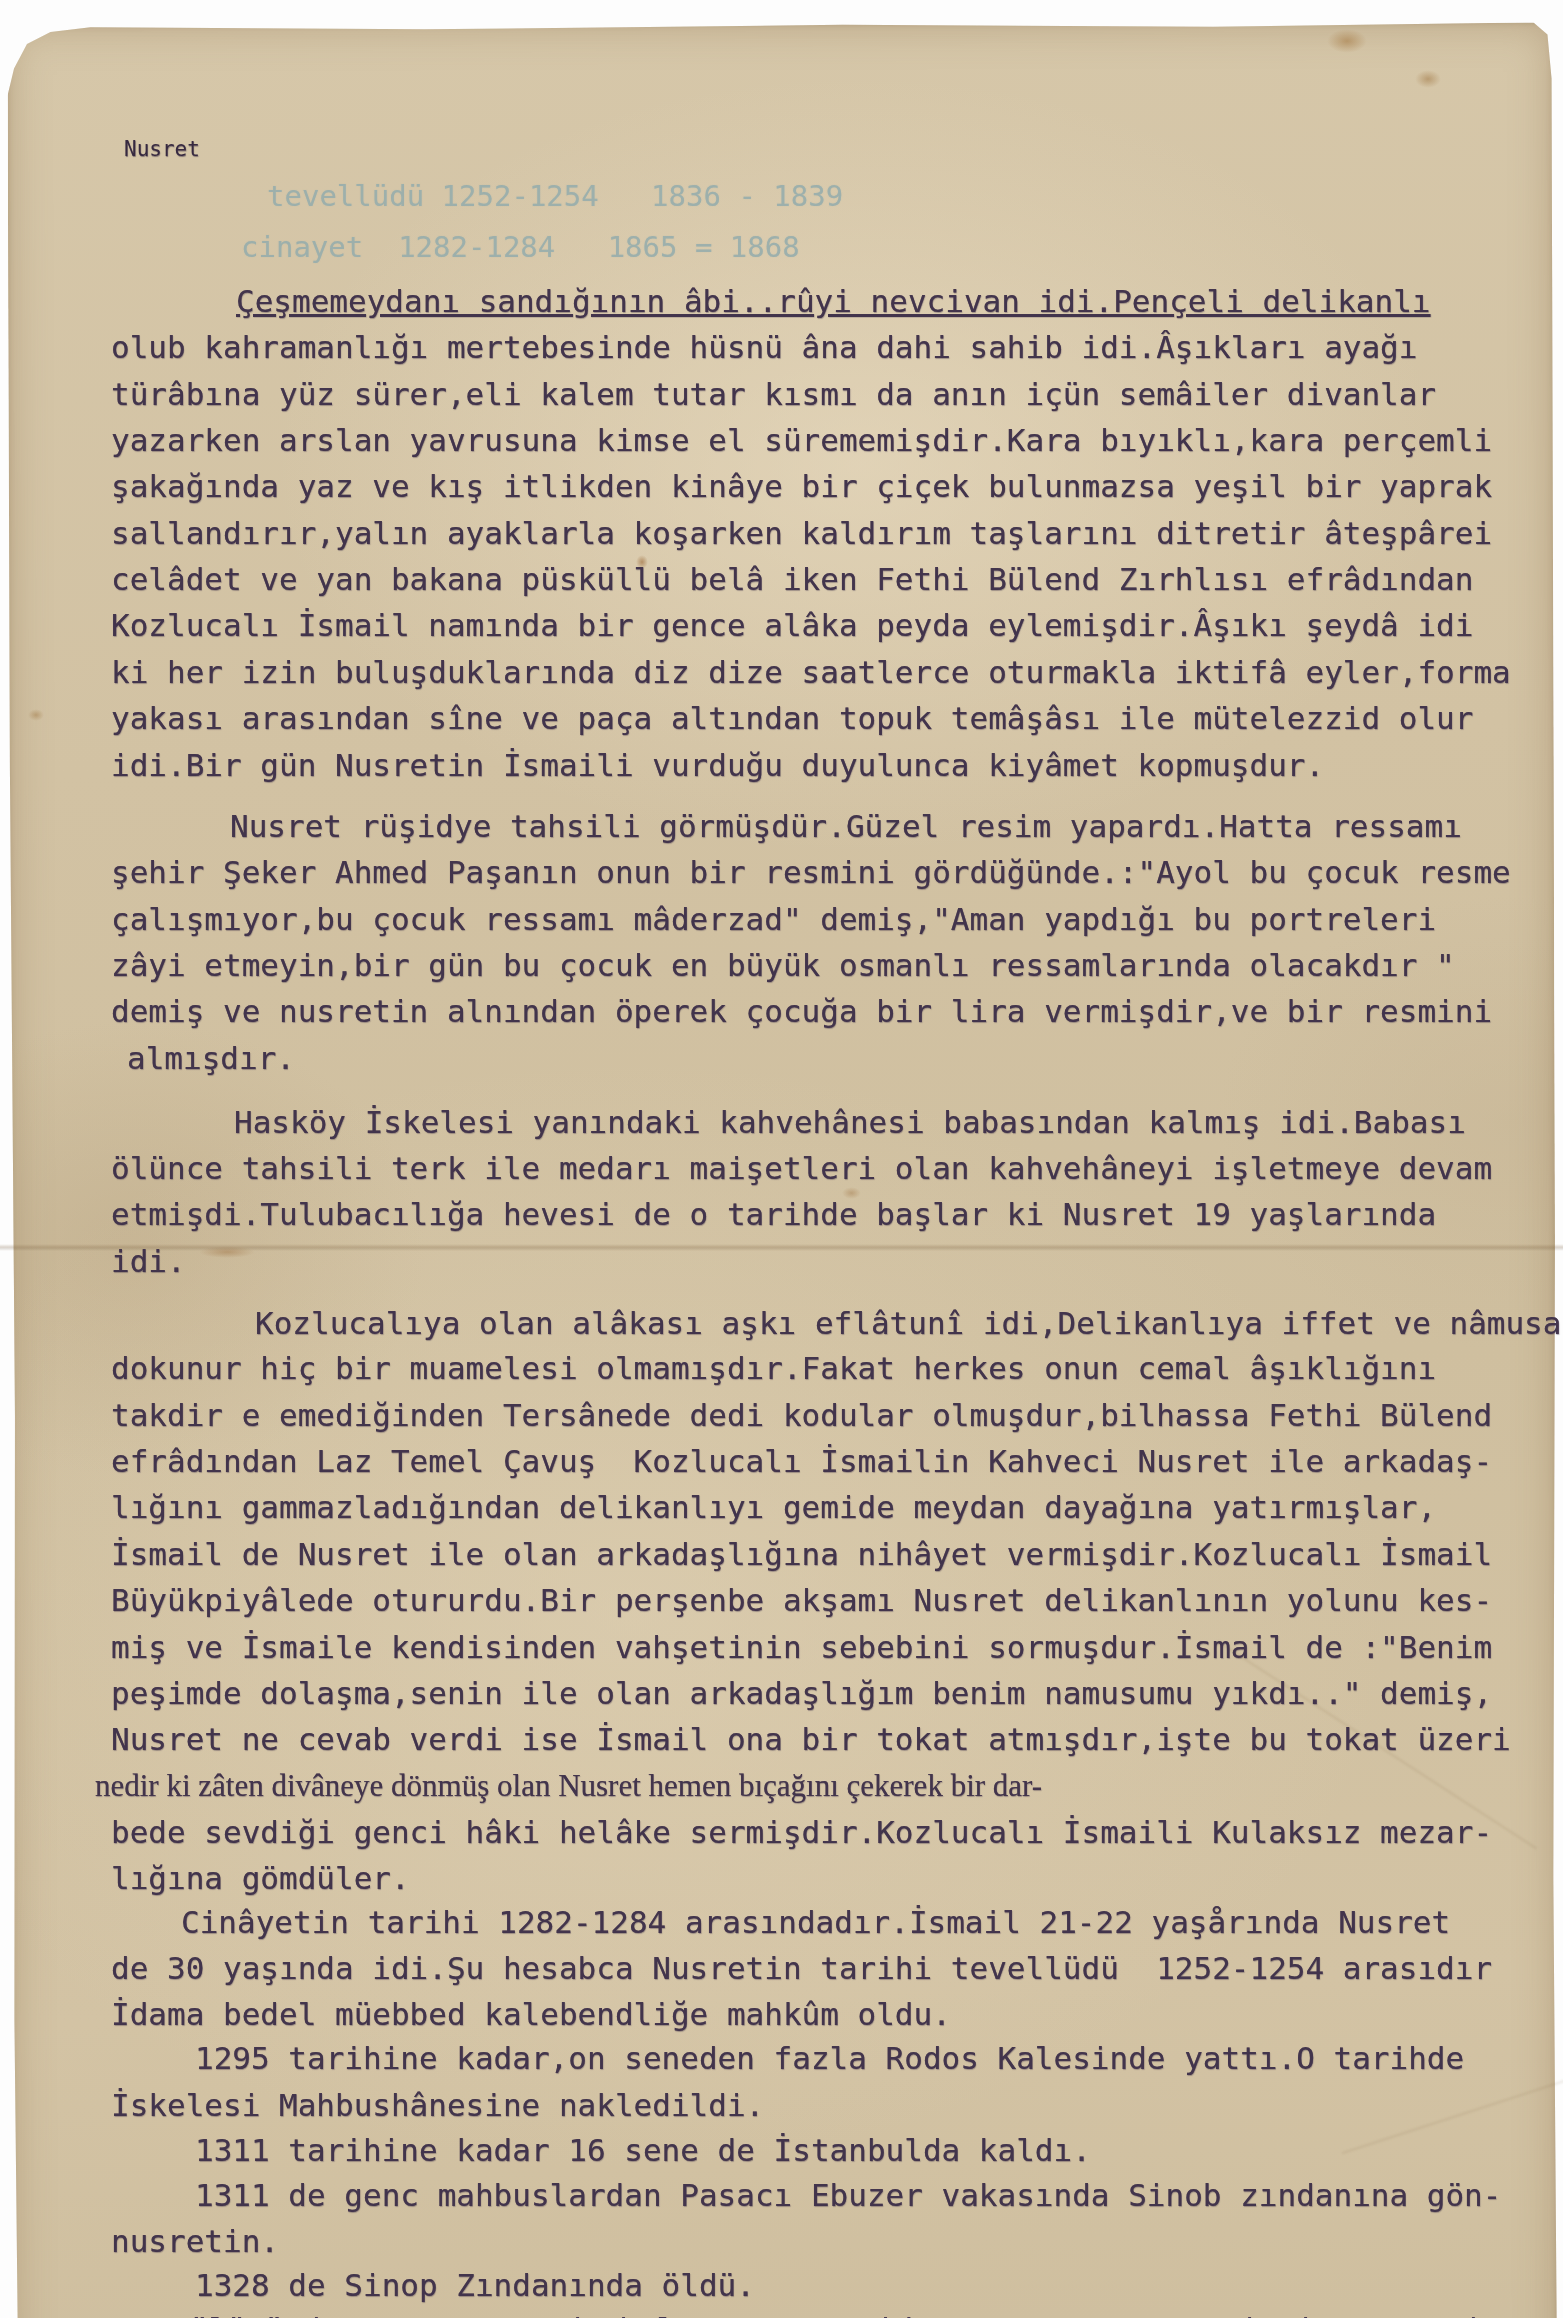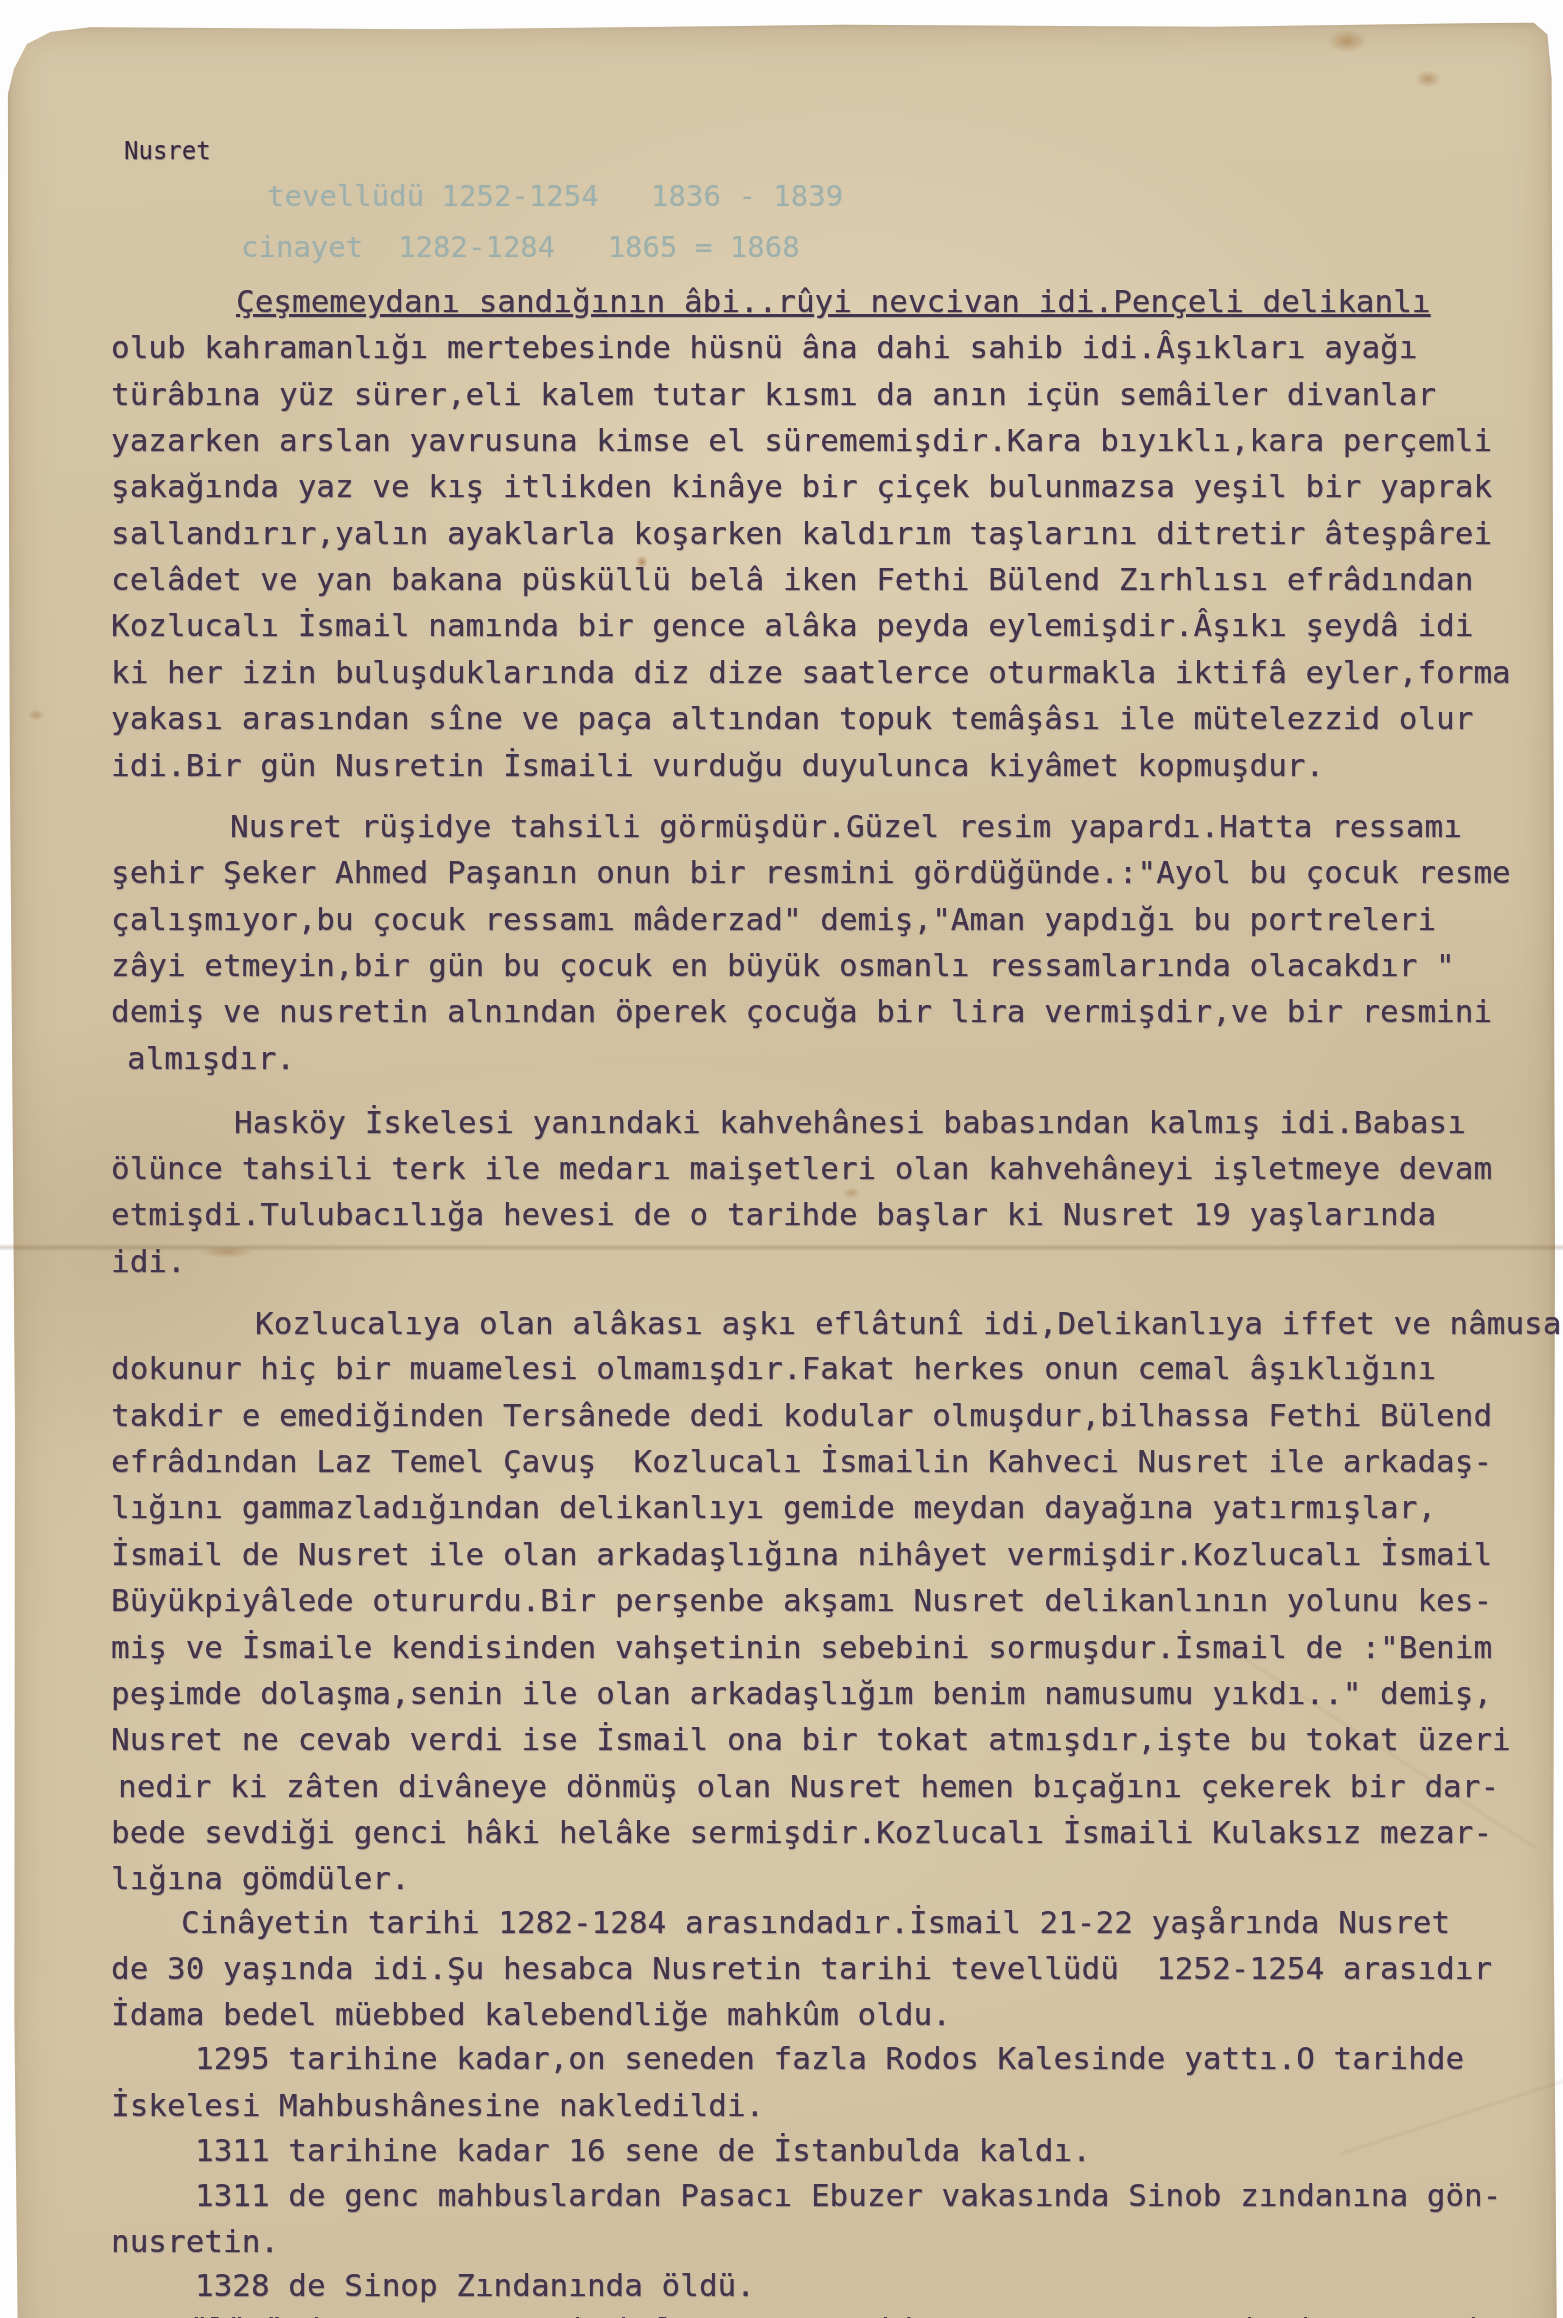--- a/index.html
+++ b/index.html
@@ -46,7 +46,7 @@
     text-shadow:0.5px 0.5px 0.9px rgba(64,50,74,0.38), 0 0 0.5px rgba(64,50,74,0.55);
   }
   .heading{
-    position:absolute;white-space:pre;font-size:24px;
+    position:absolute;white-space:pre;font-size:21px;
     color:rgba(52,38,62,0.97);
     text-shadow:0.5px 0.5px 0.9px rgba(52,38,62,0.5);
   }

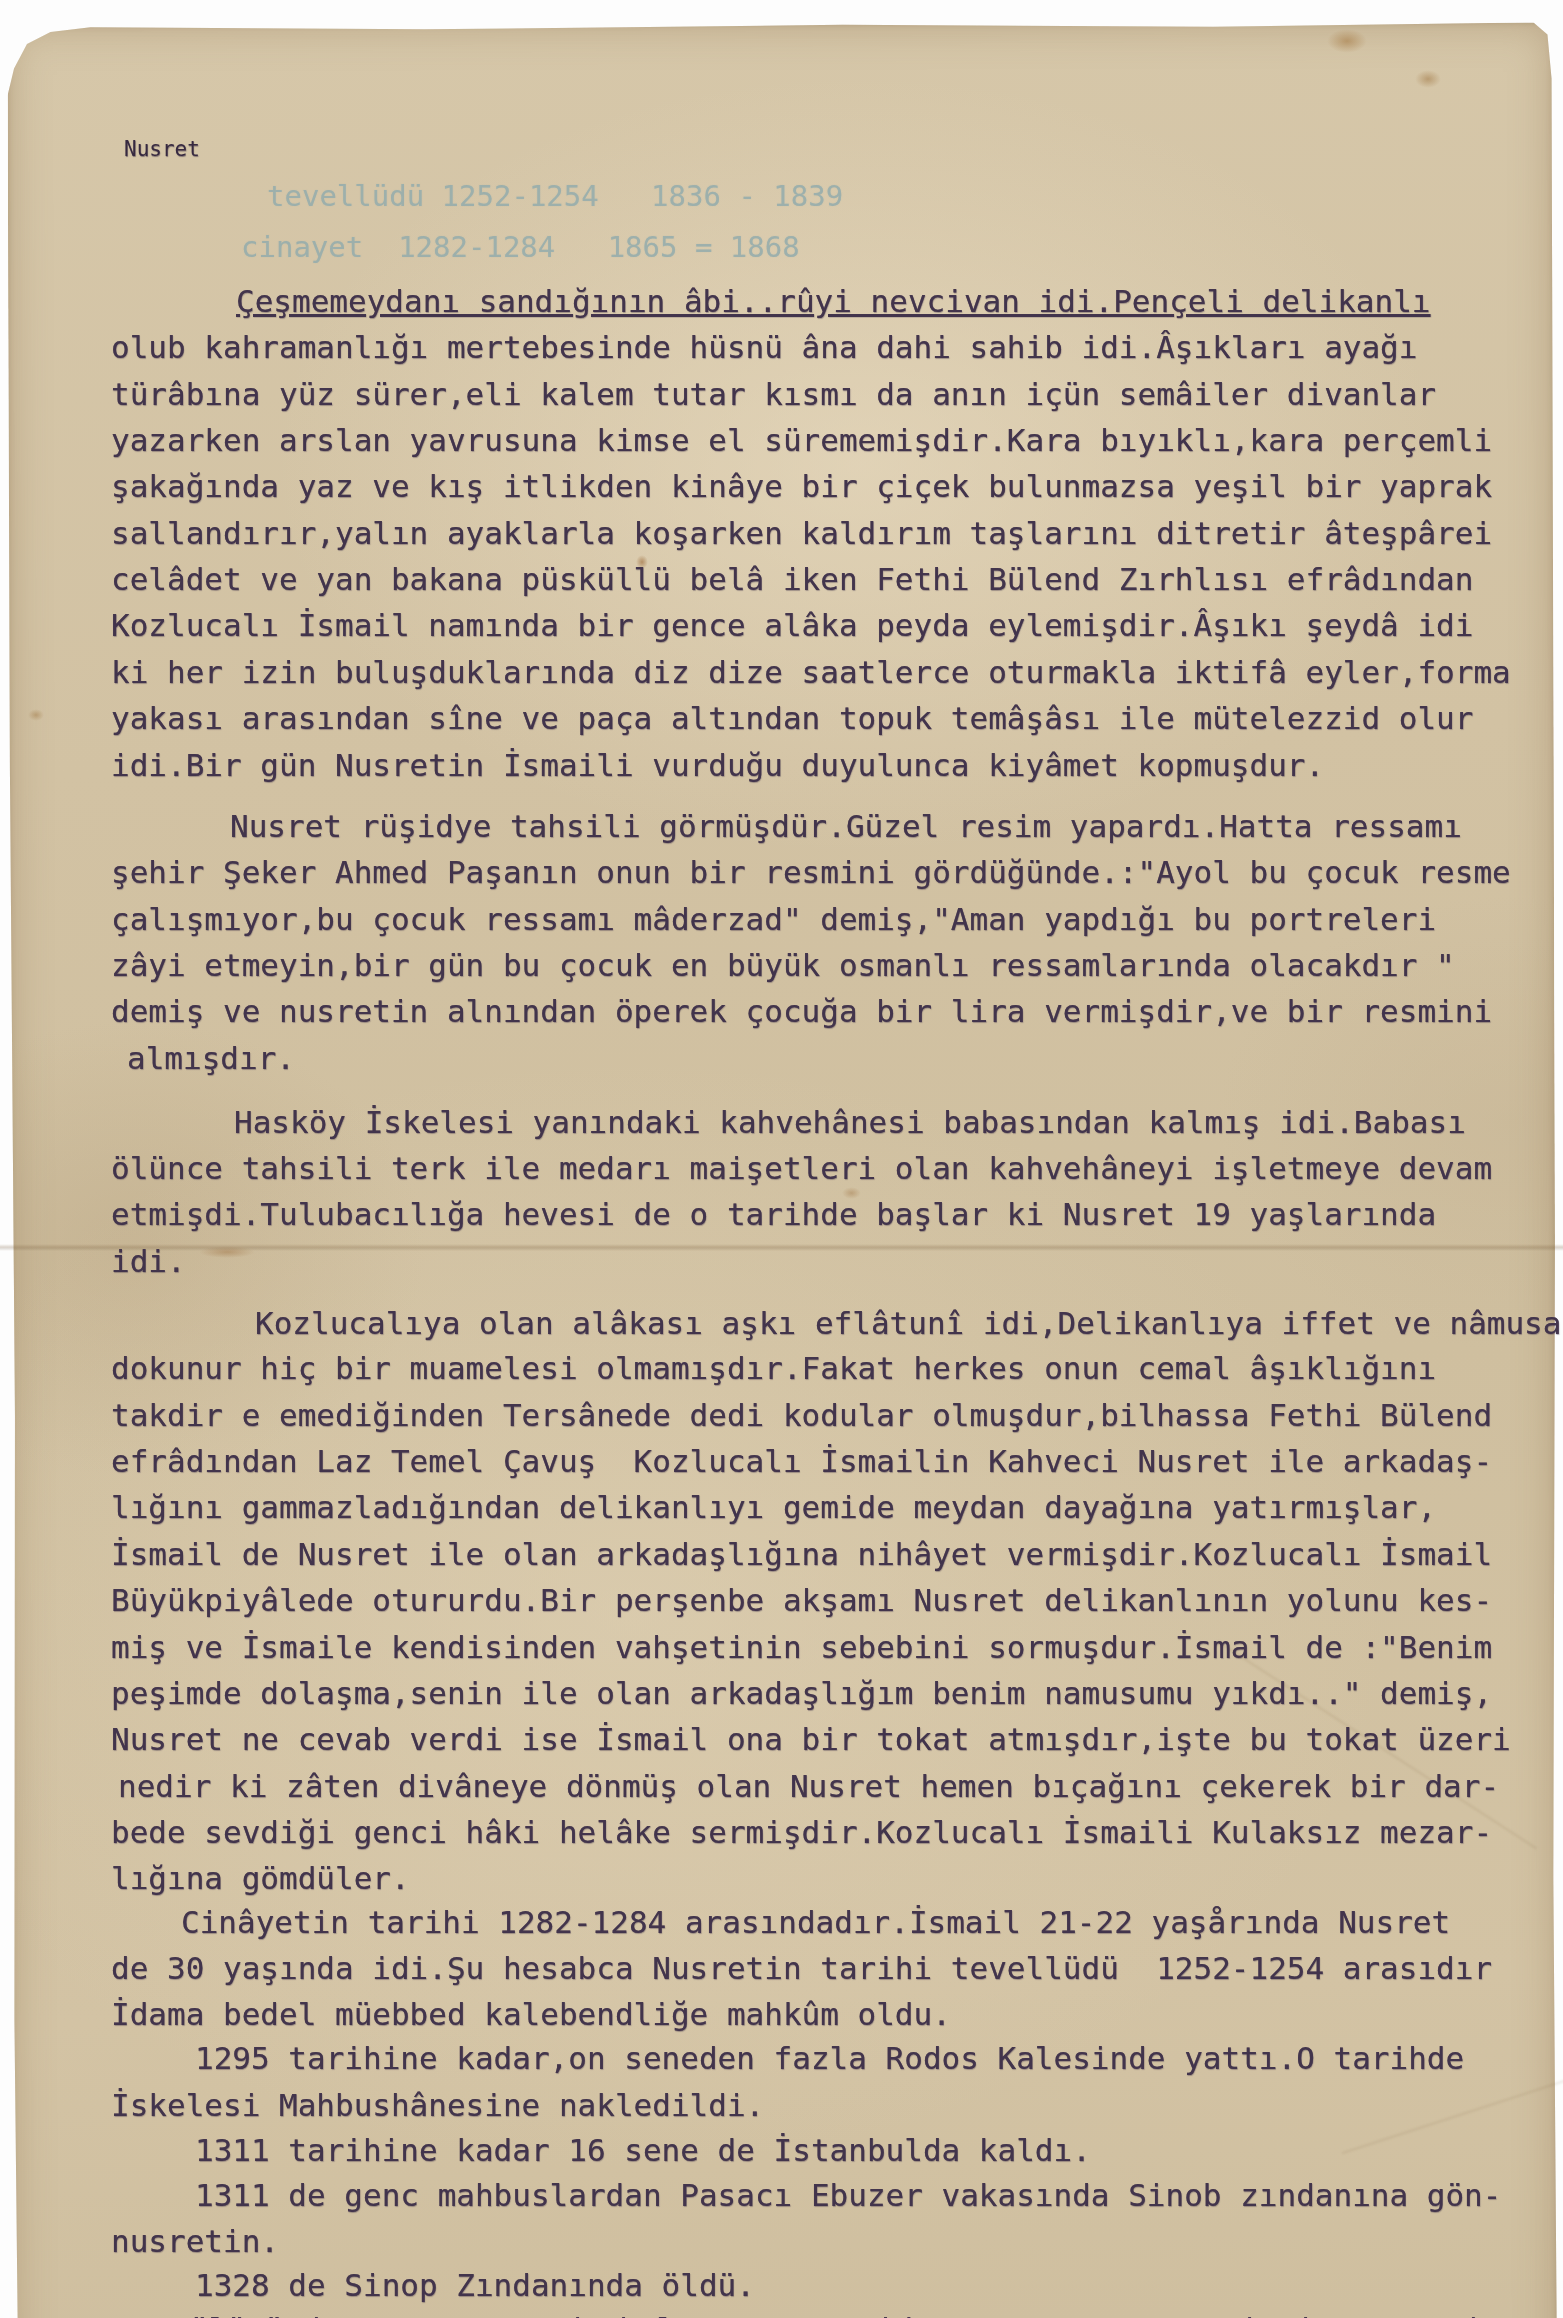--- a/index.html
+++ b/index.html
@@ -111,7 +111,7 @@
       <div class="line" style="left: 111px; top: 1629px;">miş ve İsmaile kendisinden vahşetinin sebebini sormuşdur.İsmail de :"Benim</div>
       <div class="line" style="left: 111px; top: 1675px;">peşimde dolaşma,senin ile olan arkadaşlığım benim namusumu yıkdı.." demiş,</div>
       <div class="line" style="left: 111px; top: 1721px;">Nusret ne cevab verdi ise İsmail ona bir tokat atmışdır,işte bu tokat üzeri</div>
-      <div class="line" style="left: 118px; top: 1768px;">nedir ki zâten divâneye dönmüş olan Nusret hemen bıçağını çekerek bir dar-</div>
+      <div class="line" style="left: 95px; top: 1768px; font-family: Liberation Serif, serif;">nedir ki zâten divâneye dönmüş olan Nusret hemen bıçağını çekerek bir dar-</div>
       <div class="line" style="left: 111px; top: 1814px;">bede sevdiği genci hâki helâke sermişdir.Kozlucalı İsmaili Kulaksız mezar-</div>
       <div class="line" style="left: 111px; top: 1860px;">lığına gömdüler.</div>
       <div class="line" style="left: 181px; top: 1904px;">Cinâyetin tarihi 1282-1284 arasındadır.İsmail 21-22 yaşårında Nusret</div>

